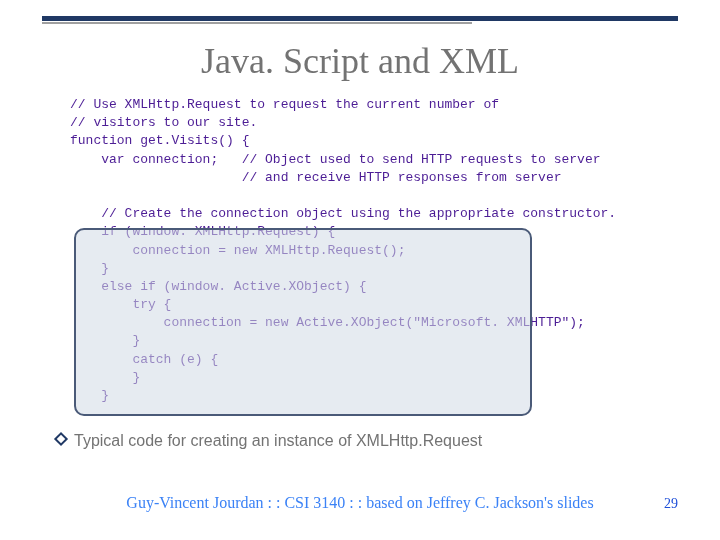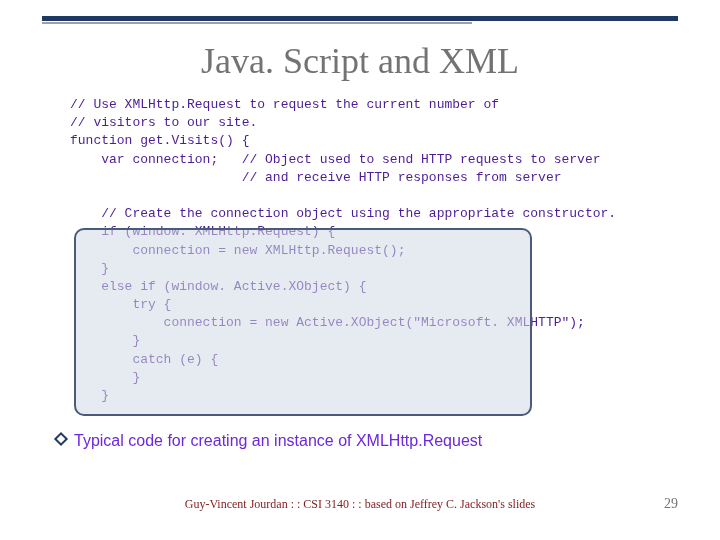--- a/index.html
+++ b/index.html
@@ -64,7 +64,7 @@
     left: 74px;
     font-family: Arial, sans-serif;
     font-size: 16px;
-    color: #6d28d9;
+    color: #737373;
   }
   .footer {
     position: absolute;

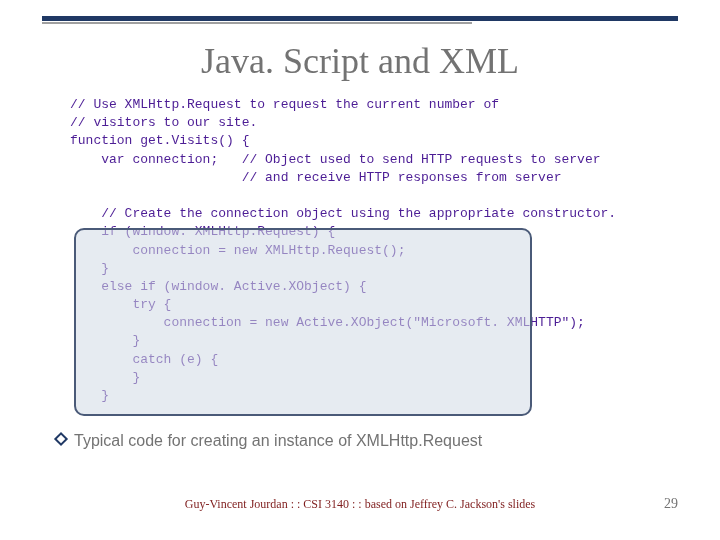--- a/index.html
+++ b/index.html
@@ -73,8 +73,8 @@
     right: 0;
     text-align: center;
     font-family: "Times New Roman", serif;
-    font-size: 12px;
-    color: #7f1d1d;
+    font-size: 16px;
+    color: #3b82f6;
   }
   .pagenum {
     position: absolute;

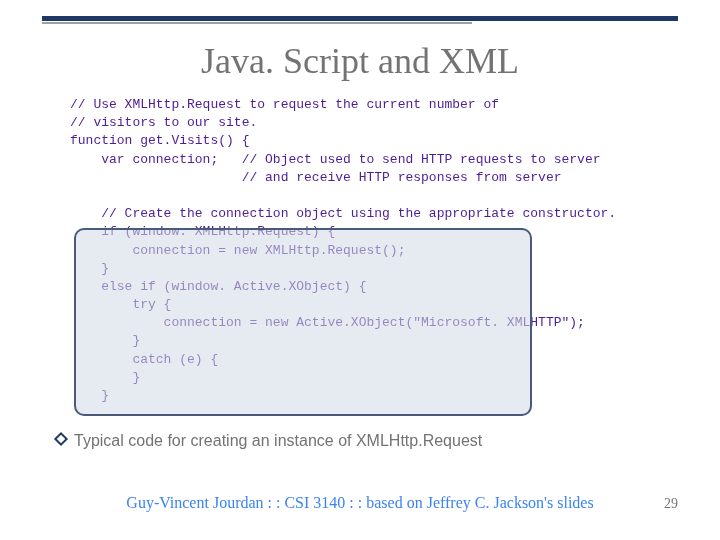--- a/index.html
+++ b/index.html
@@ -82,7 +82,7 @@
     right: 42px;
     font-family: "Times New Roman", serif;
     font-size: 14px;
-    color: #737373;
+    color: #1d4ed8;
   }
   .bullet {
     position: absolute;

